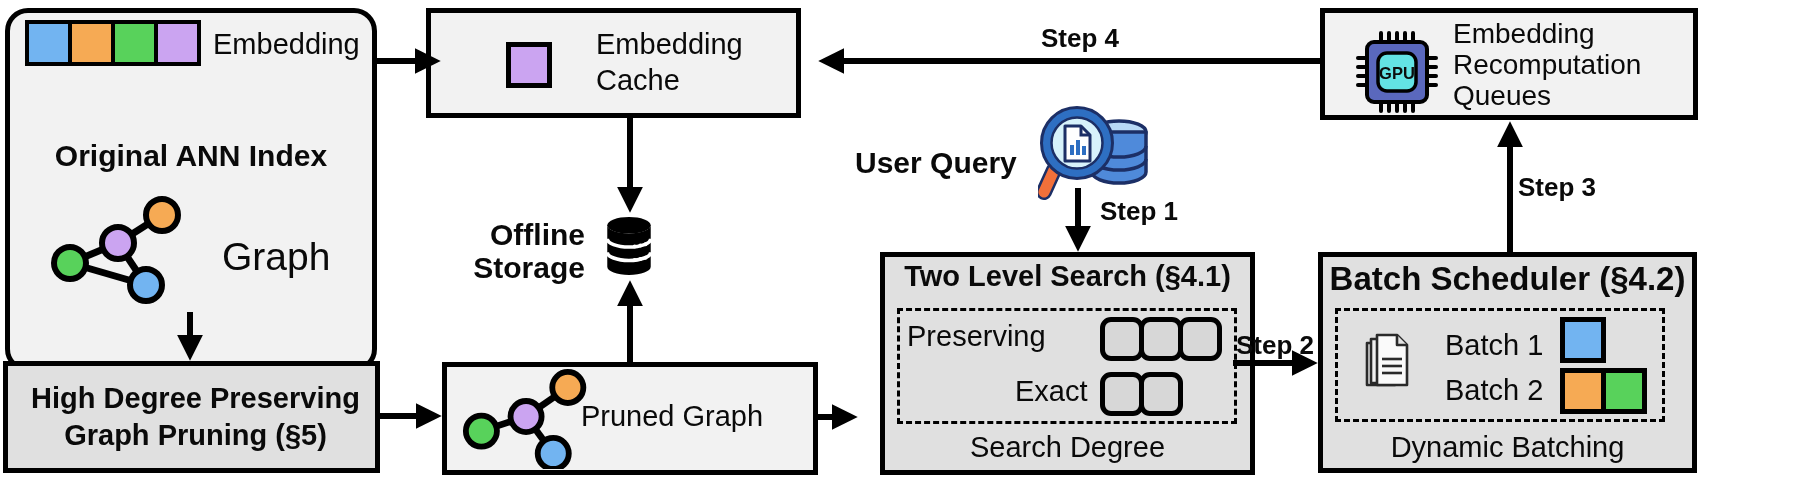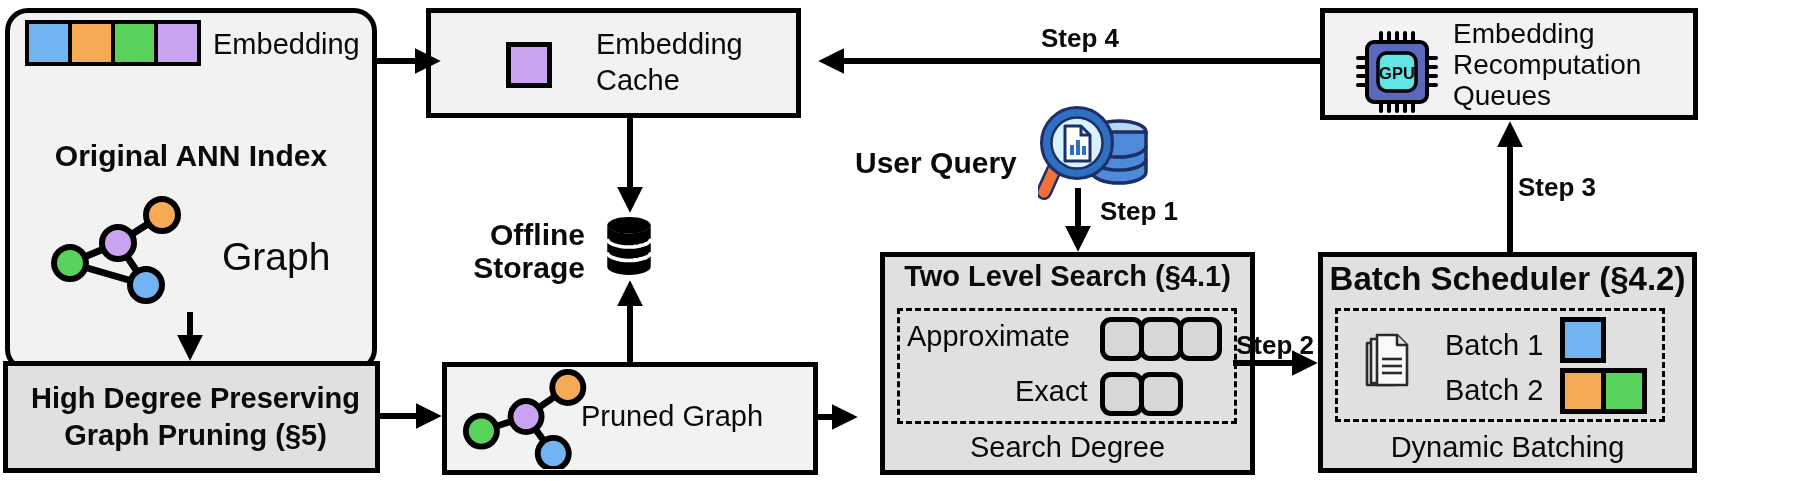--- a/index.html
+++ b/index.html
@@ -168,7 +168,7 @@
   <div class="box dark" id="box-tls">
     <div class="abs" id="tls-title">Two Level Search (§4.1)</div>
     <div class="abs" id="tls-dash"></div>
-    <div class="abs" id="tls-approx-label">Approximate</div>
+    <div class="abs" id="tls-approx-label">Preserving</div>
     <div class="abs" id="tls-approx-queues">
       <span class="qsq"></span>
       <span class="qsq"></span>

